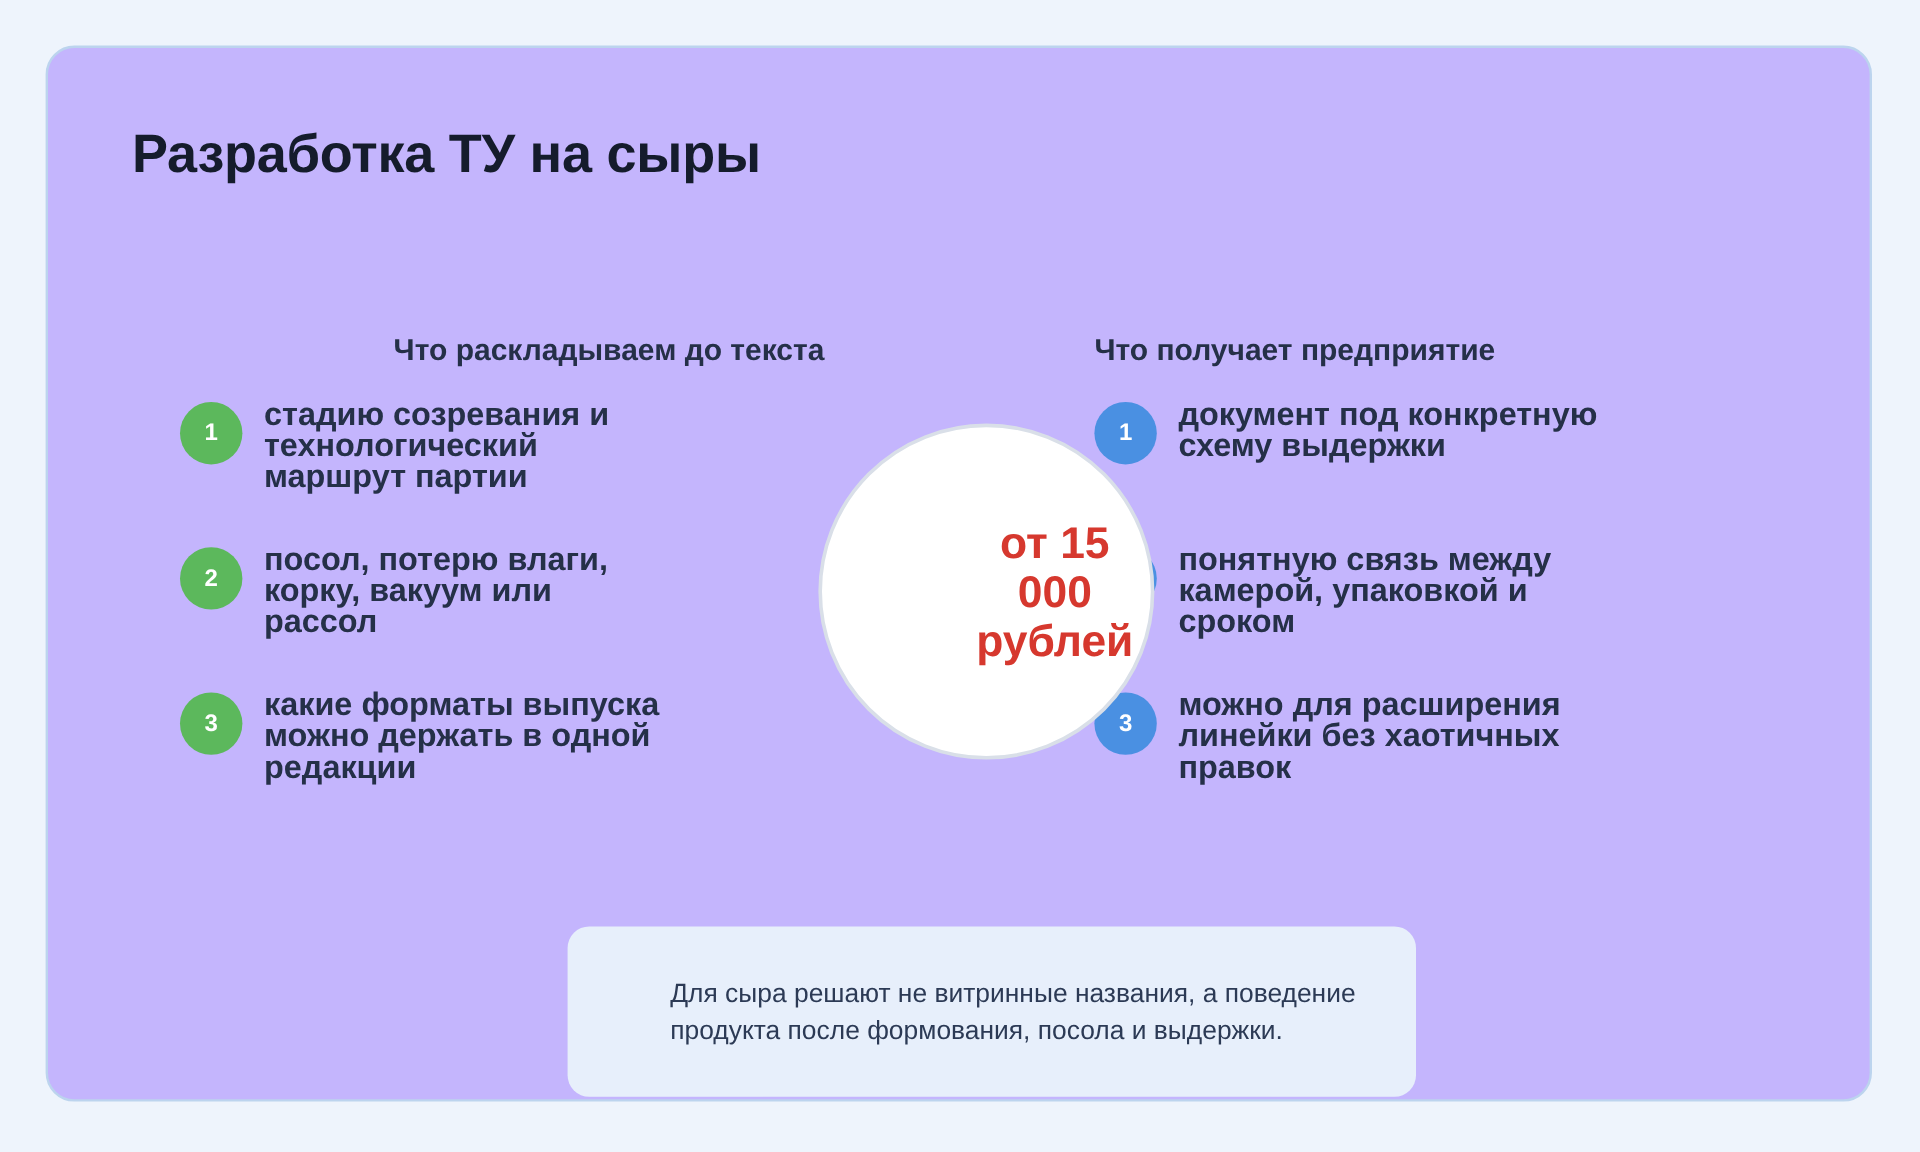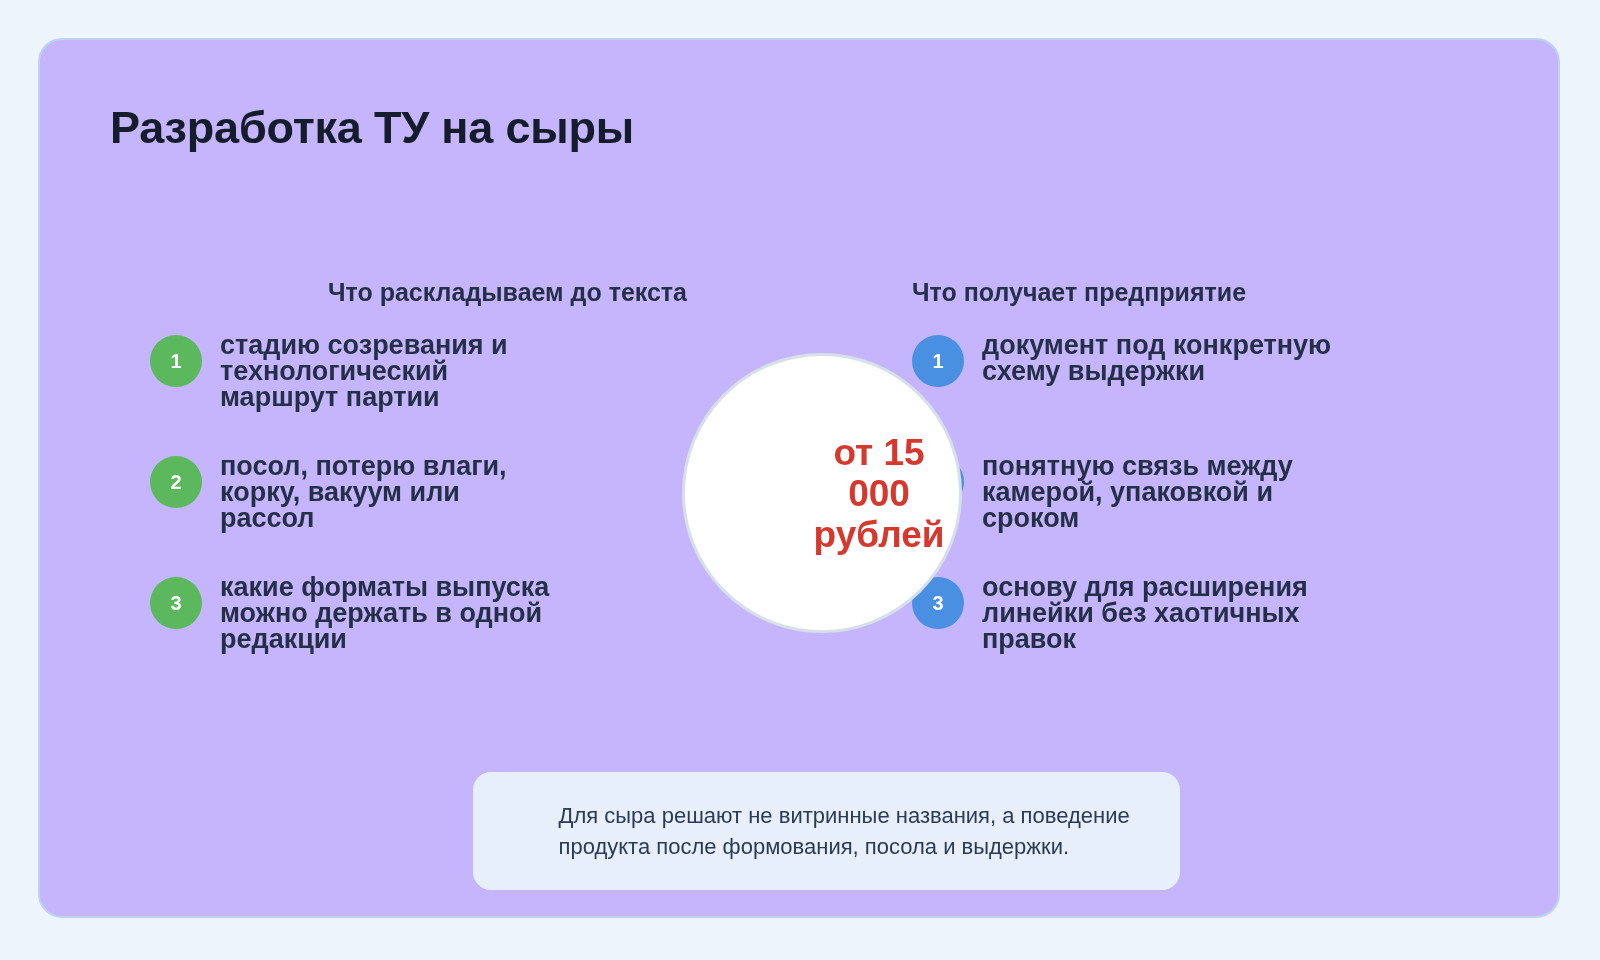--- a/index.html
+++ b/index.html
@@ -184,7 +184,7 @@
 
     <div class="item pos2">
       <div class="badge blue">3</div>
-      <div class="item-text">основу для расширения линейки без хаотичных правок</div>
+      <div class="item-text">можно для расширения линейки без хаотичных правок</div>
     </div>
 
   </div>

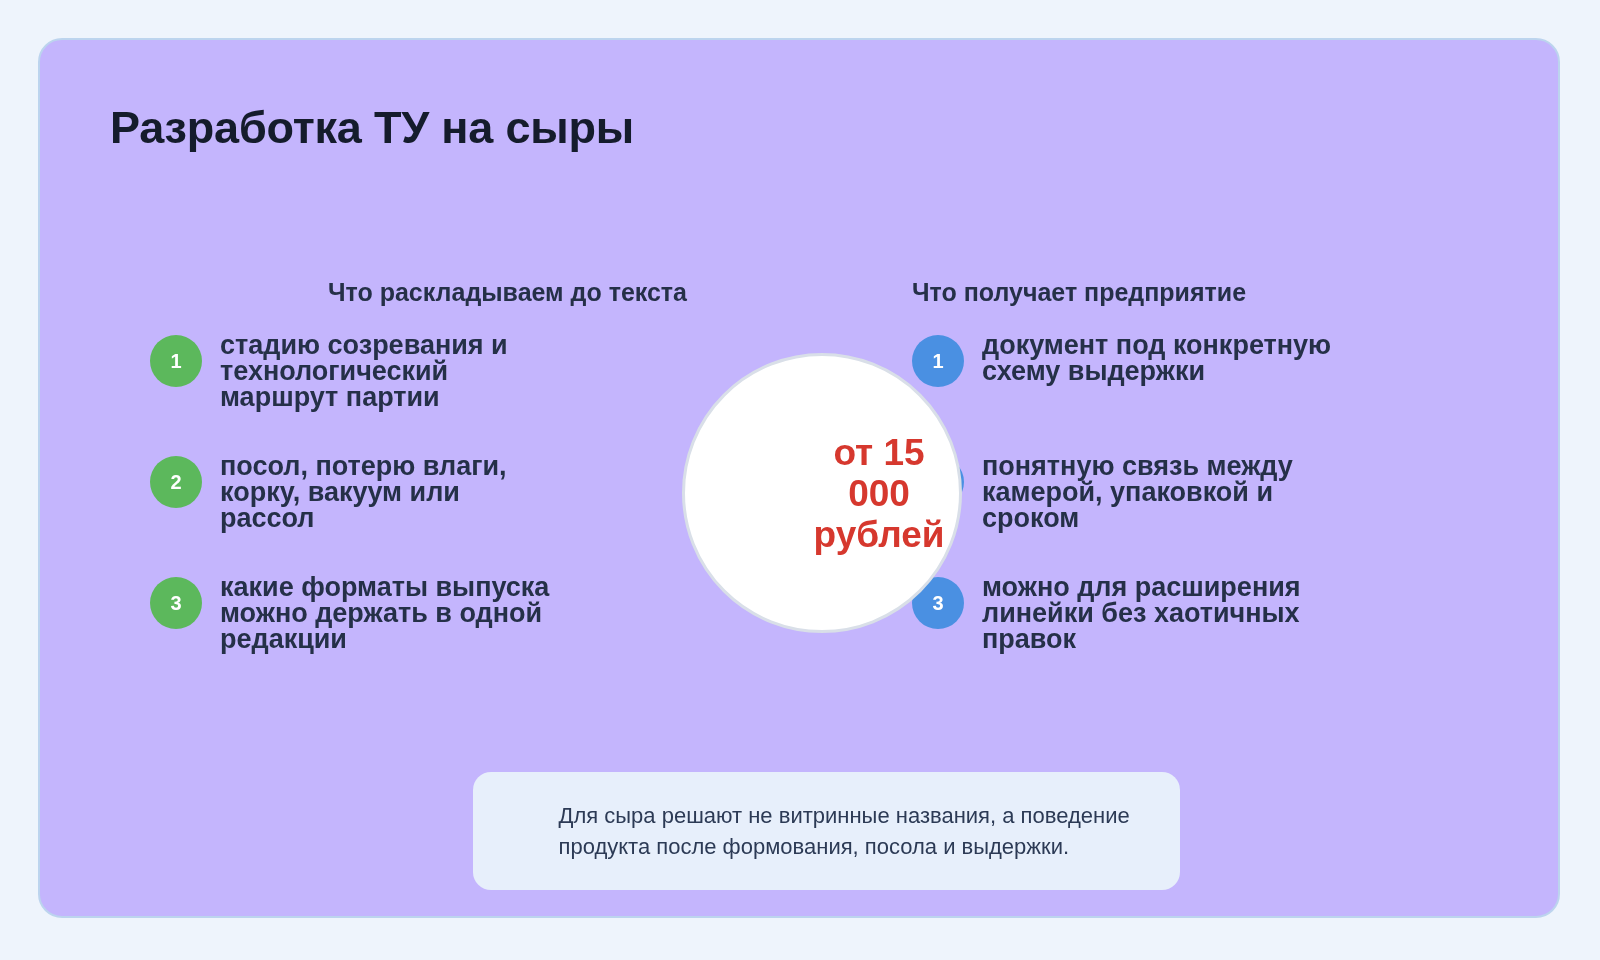--- a/index.html
+++ b/index.html
@@ -124,7 +124,7 @@
     left: 433px;
     top: 732px;
     width: 707px;
-    height: 118px;
+    height: 142px;
     box-sizing: border-box;
     background: #e7effb;
     border-radius: 18px;

